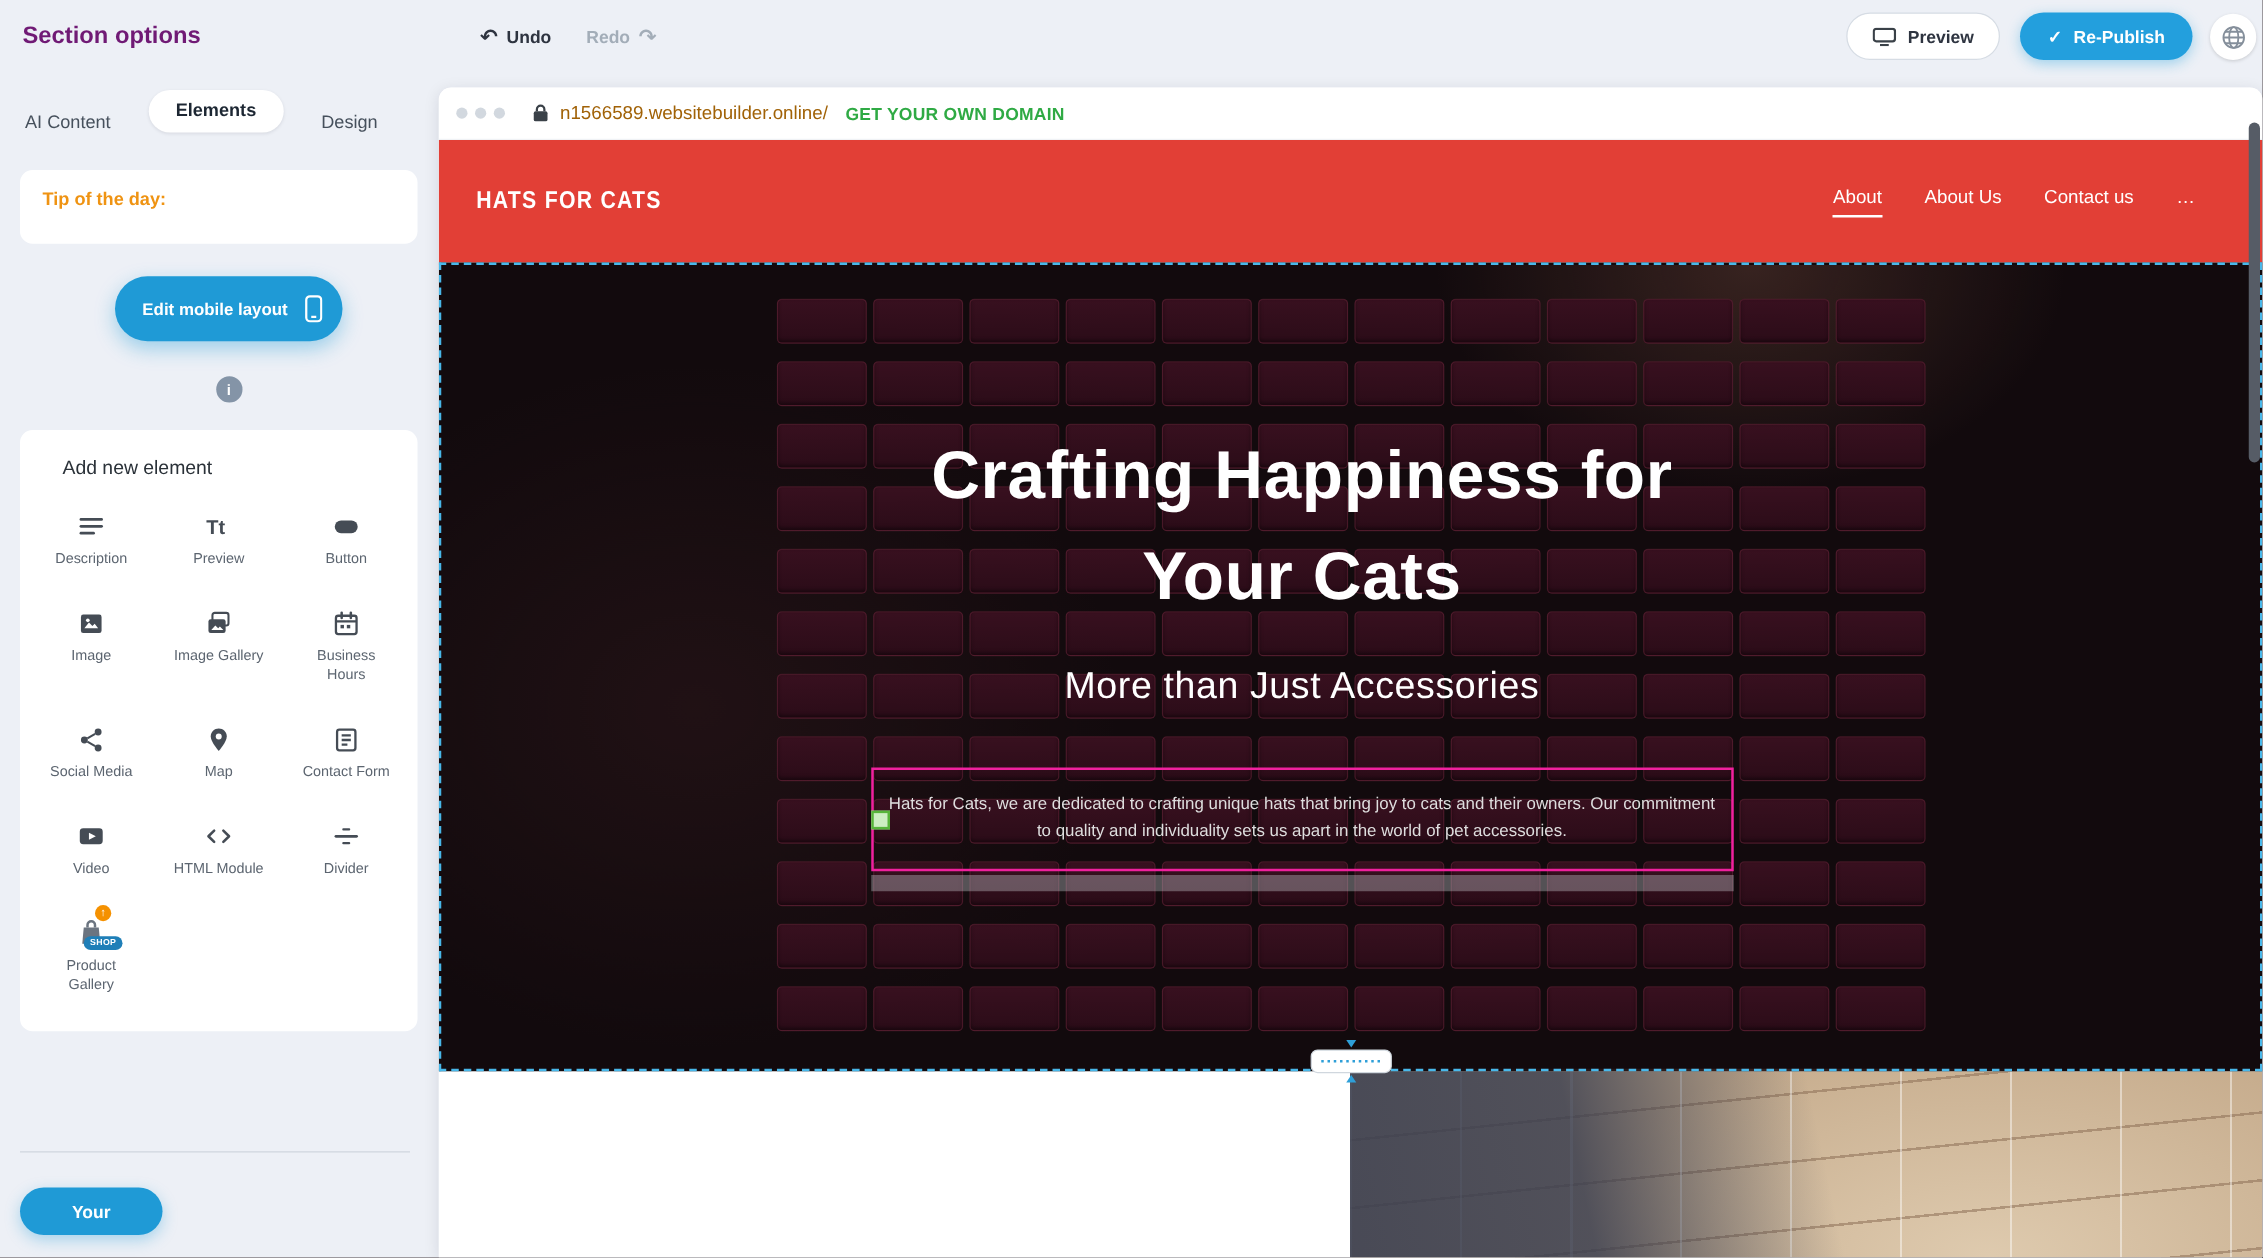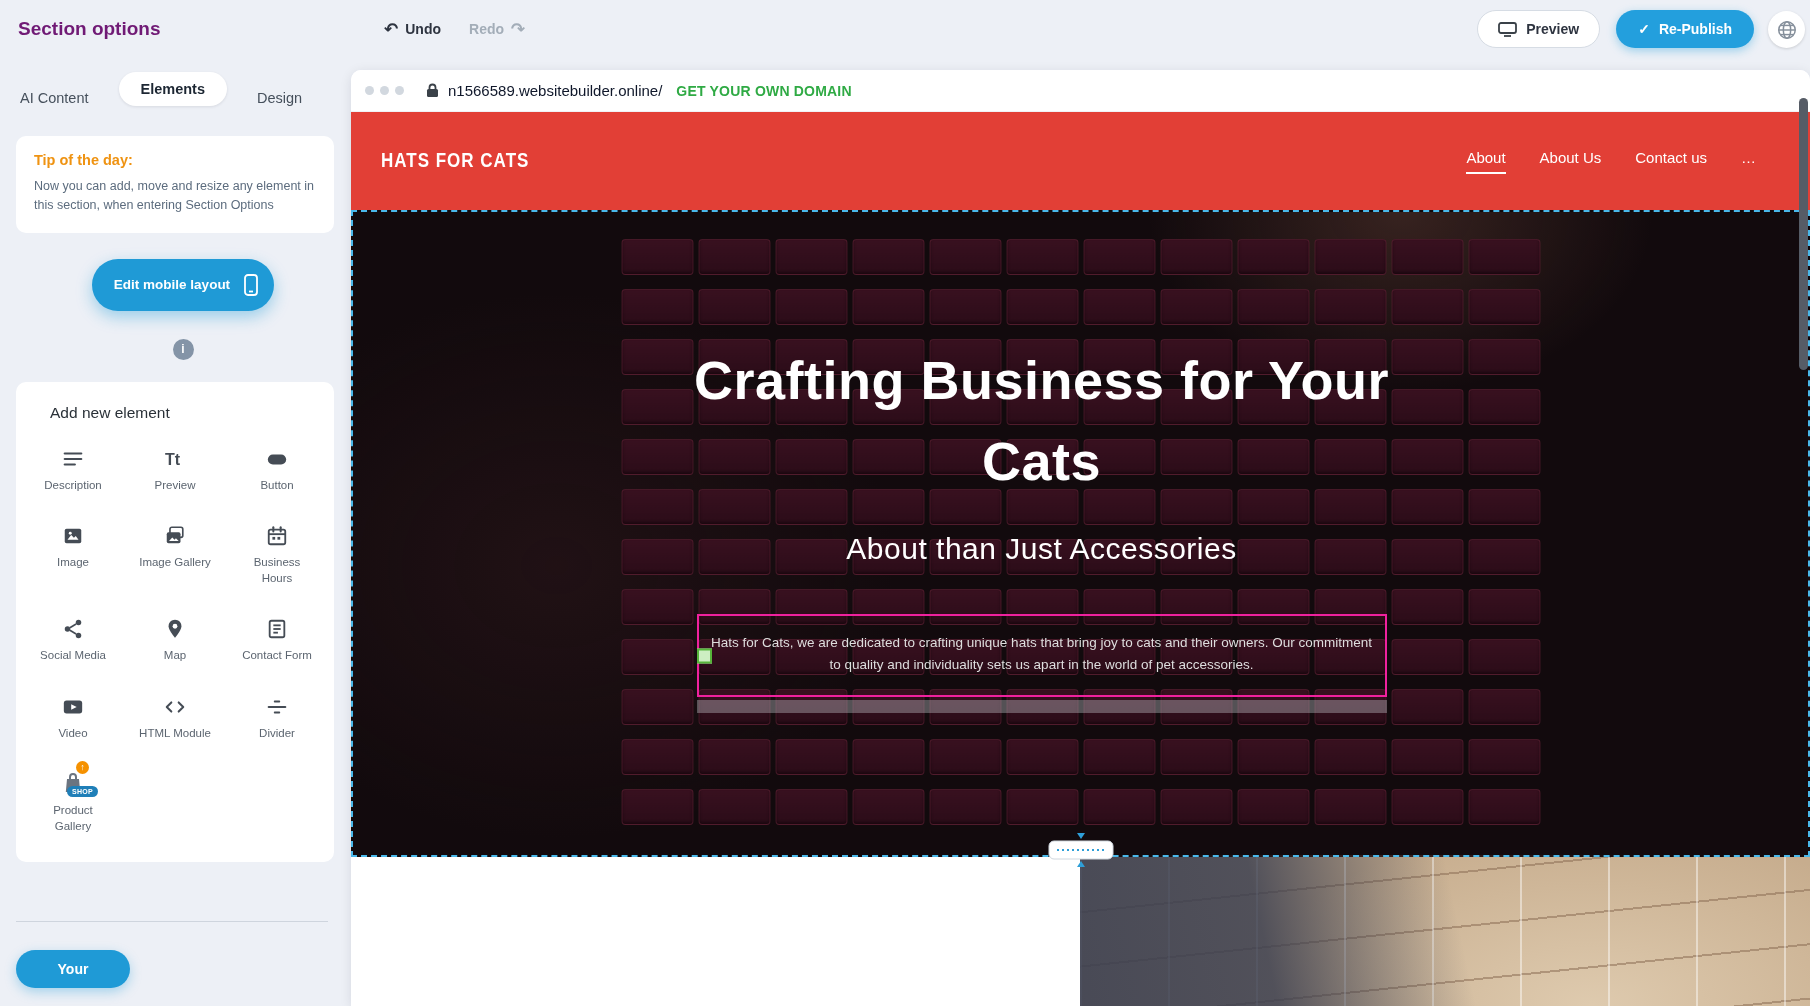--- a/index.html
+++ b/index.html
@@ -48,7 +48,7 @@
   .chrome { height:42px; background:#fff; display:flex; align-items:center; padding:0 14px; border-bottom:1px solid #f0f2f5; }
   .dot { width:9px; height:9px; border-radius:50%; background:#d2d8df; margin-right:6px; }
   .lock { margin-left:16px; margin-right:9px; display:flex; }
-  .url { font-size:15px; color:#0f172a; cursor:pointer; }
+  .url { font-size:15px; color:#a16207; cursor:pointer; }
   .domain-cta { font-size:14px; color:#2faa44; font-weight:700; margin-left:14px; letter-spacing:.2px; cursor:pointer; }
   .site { position:relative; height:calc(100% - 42px); }
 

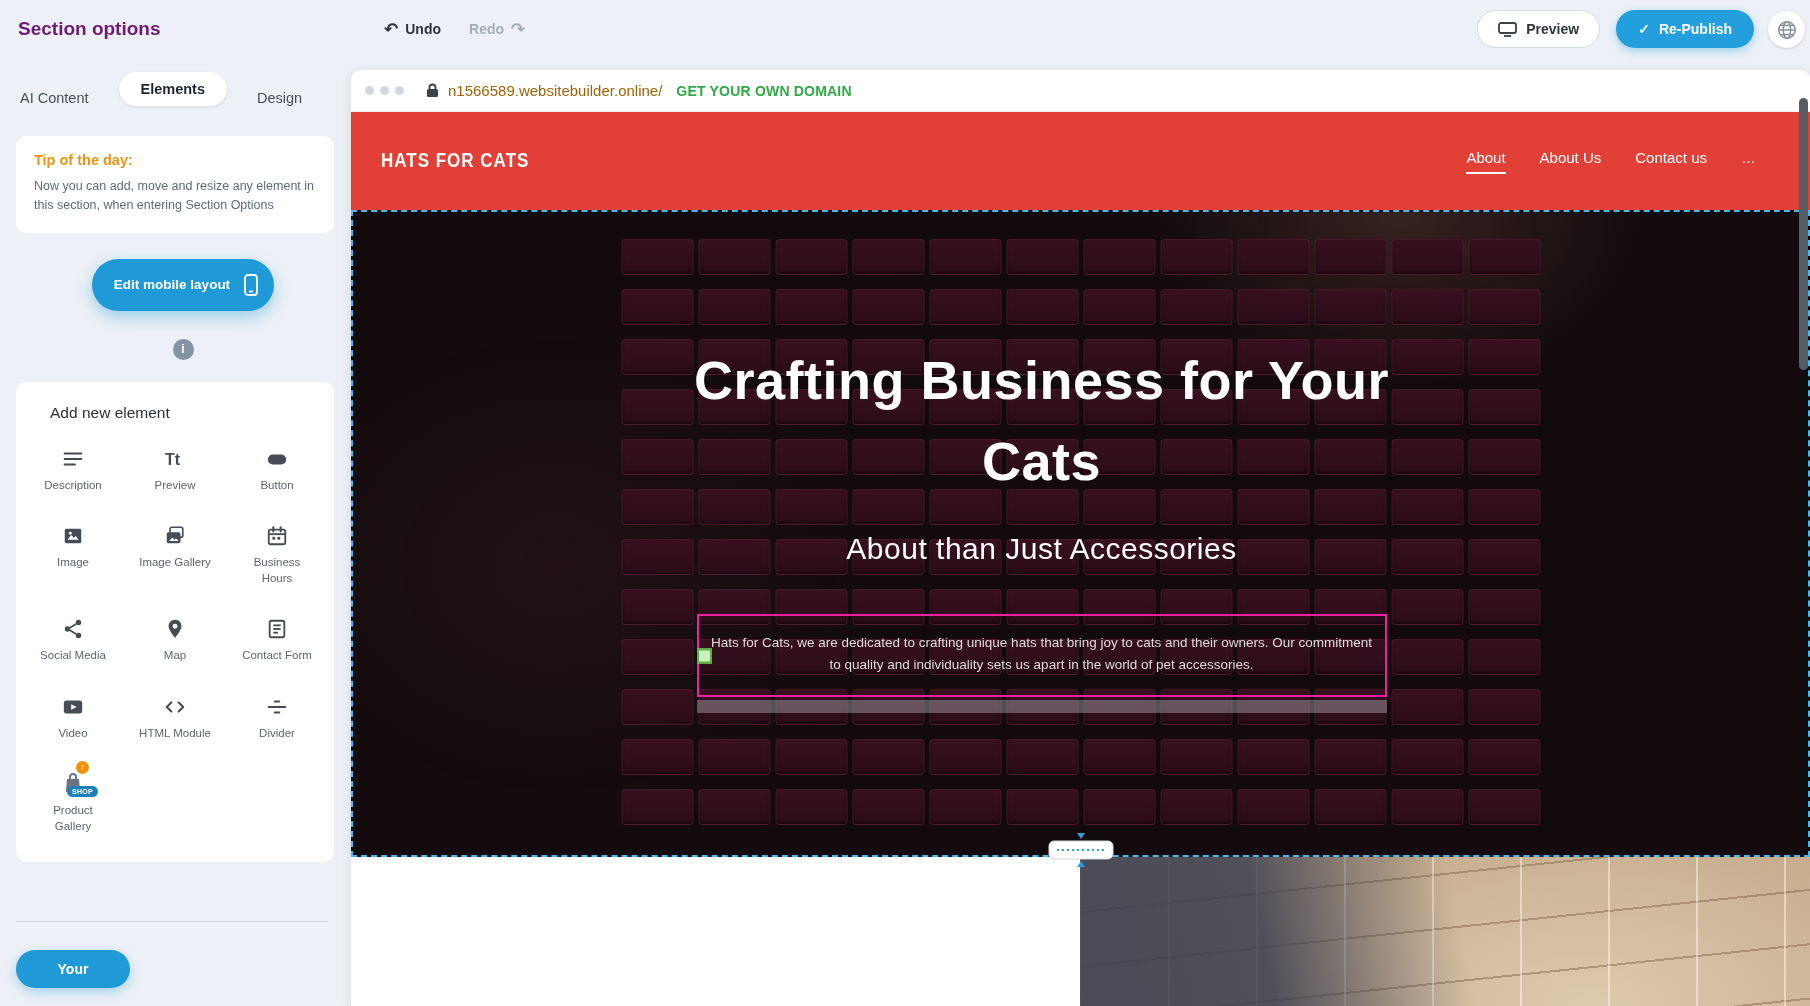--- a/index.html
+++ b/index.html
@@ -140,7 +140,6 @@
 
     <div class="card card-tip">
       <div class="tip-title">Tip of the day:</div>
-      <div class="tip-body">Now you can add, move and resize any element in this section, when entering Section Options</div>
     </div>
 
     <div class="edit-row">

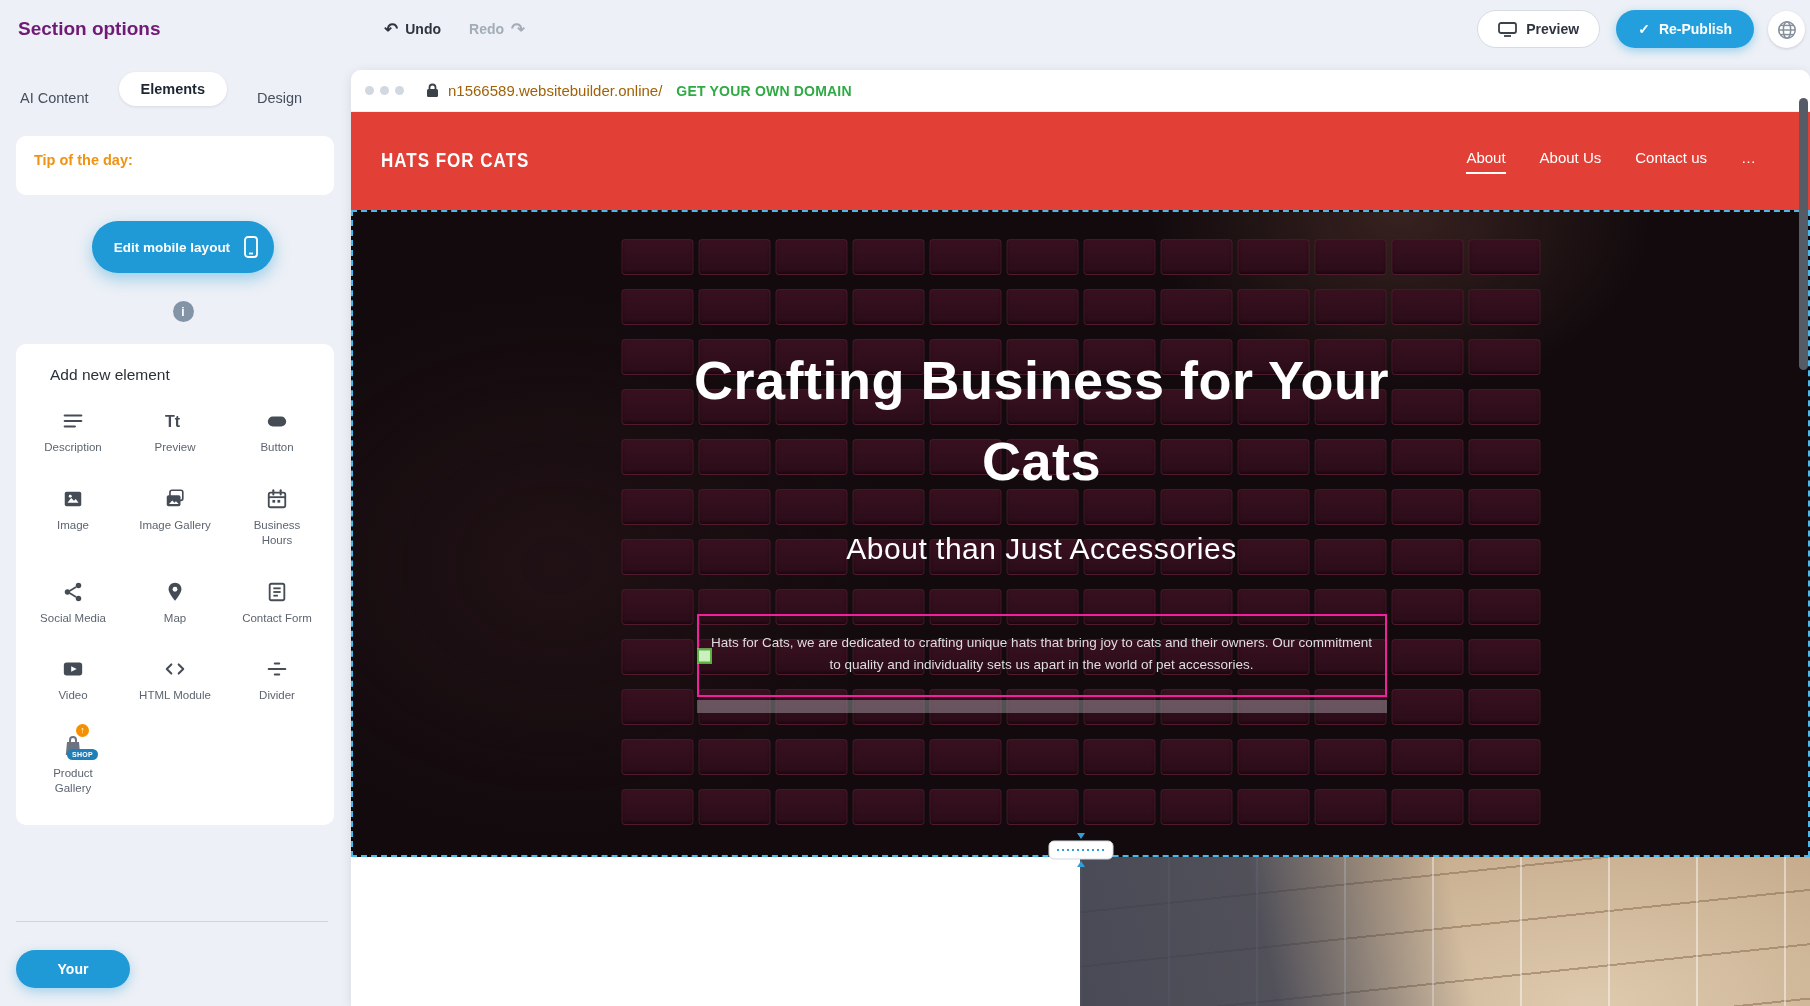--- a/index.html
+++ b/index.html
@@ -493,7 +493,7 @@
             <div class="tile"></div>
           </div>
         <div class="hero-inner">
-          <div class="hero-heading">Crafting Business for Your Cats</div>
+          <div class="hero-heading">Crafting Happiness for Your Cats</div>
           <div class="hero-sub">About than Just Accessories</div>
           <div class="text-block">
             <span class="handle"></span>

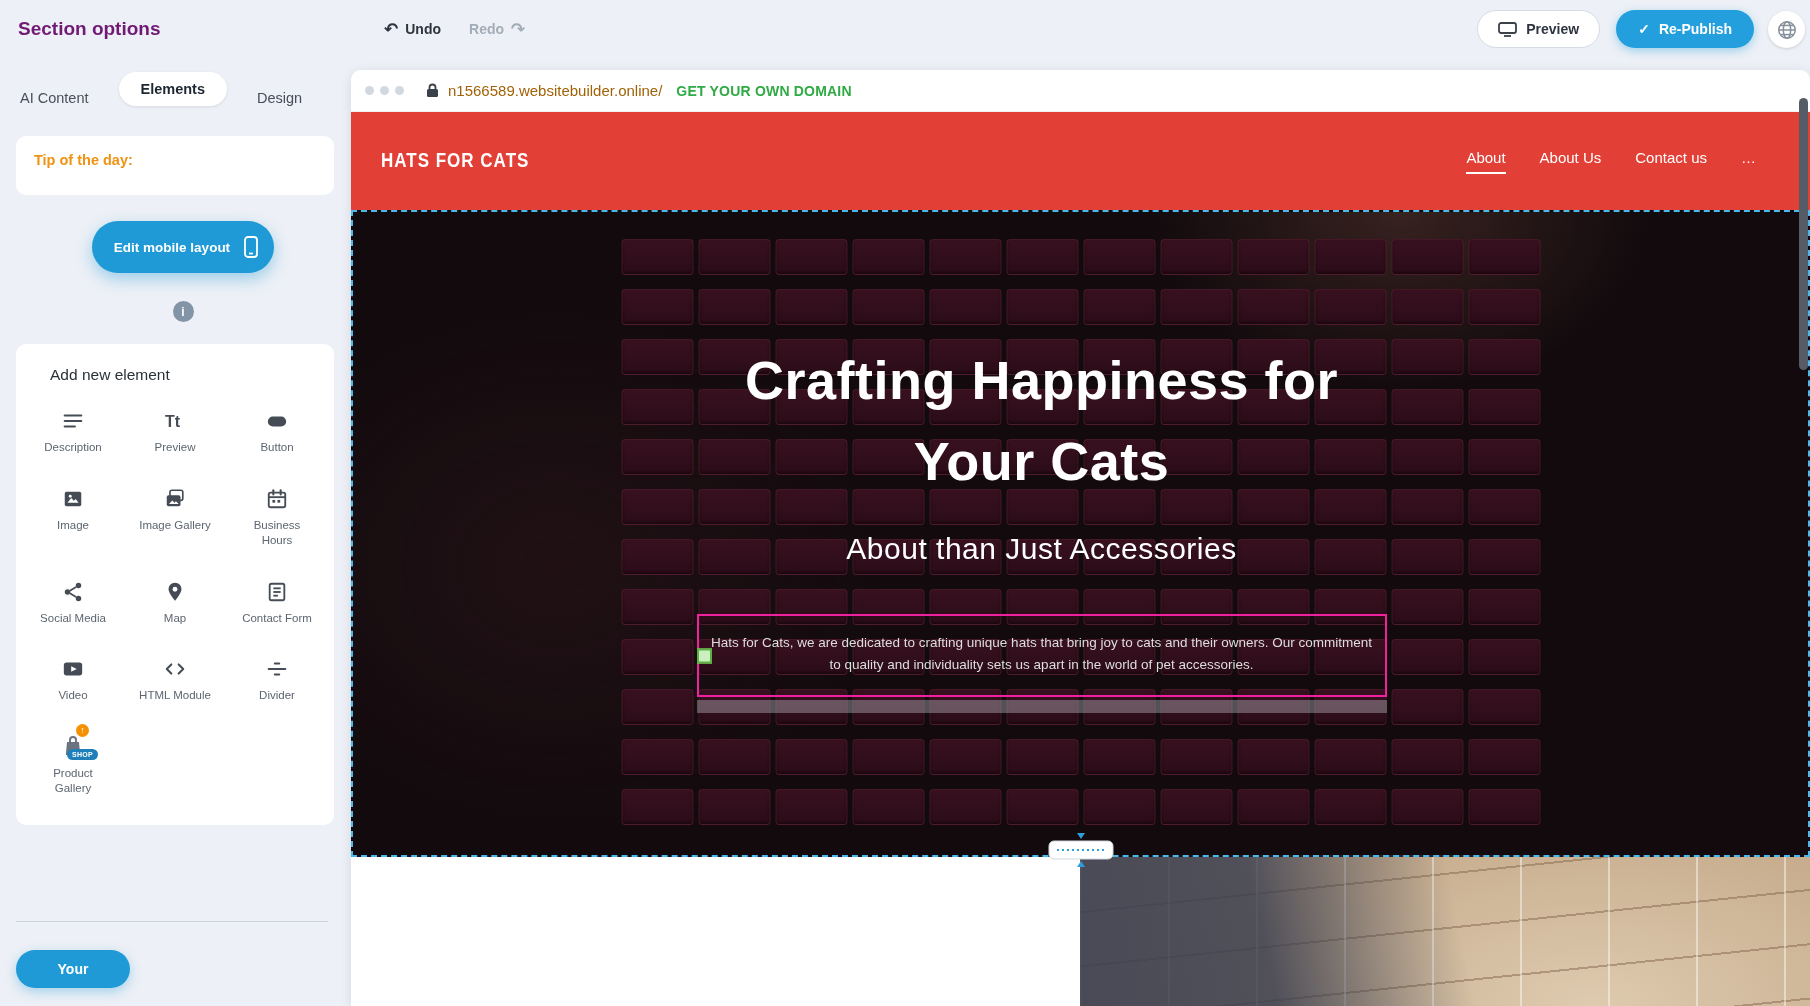--- a/index.html
+++ b/index.html
@@ -494,7 +494,7 @@
           </div>
         <div class="hero-inner">
           <div class="hero-heading">Crafting Happiness for Your Cats</div>
-          <div class="hero-sub">About than Just Accessories</div>
+          <div class="hero-sub">More than Just Accessories</div>
           <div class="text-block">
             <span class="handle"></span>
             <p>Hats for Cats, we are dedicated to crafting unique hats that bring joy to cats and their owners. Our commitment to quality and individuality sets us apart in the world of pet accessories.</p>

